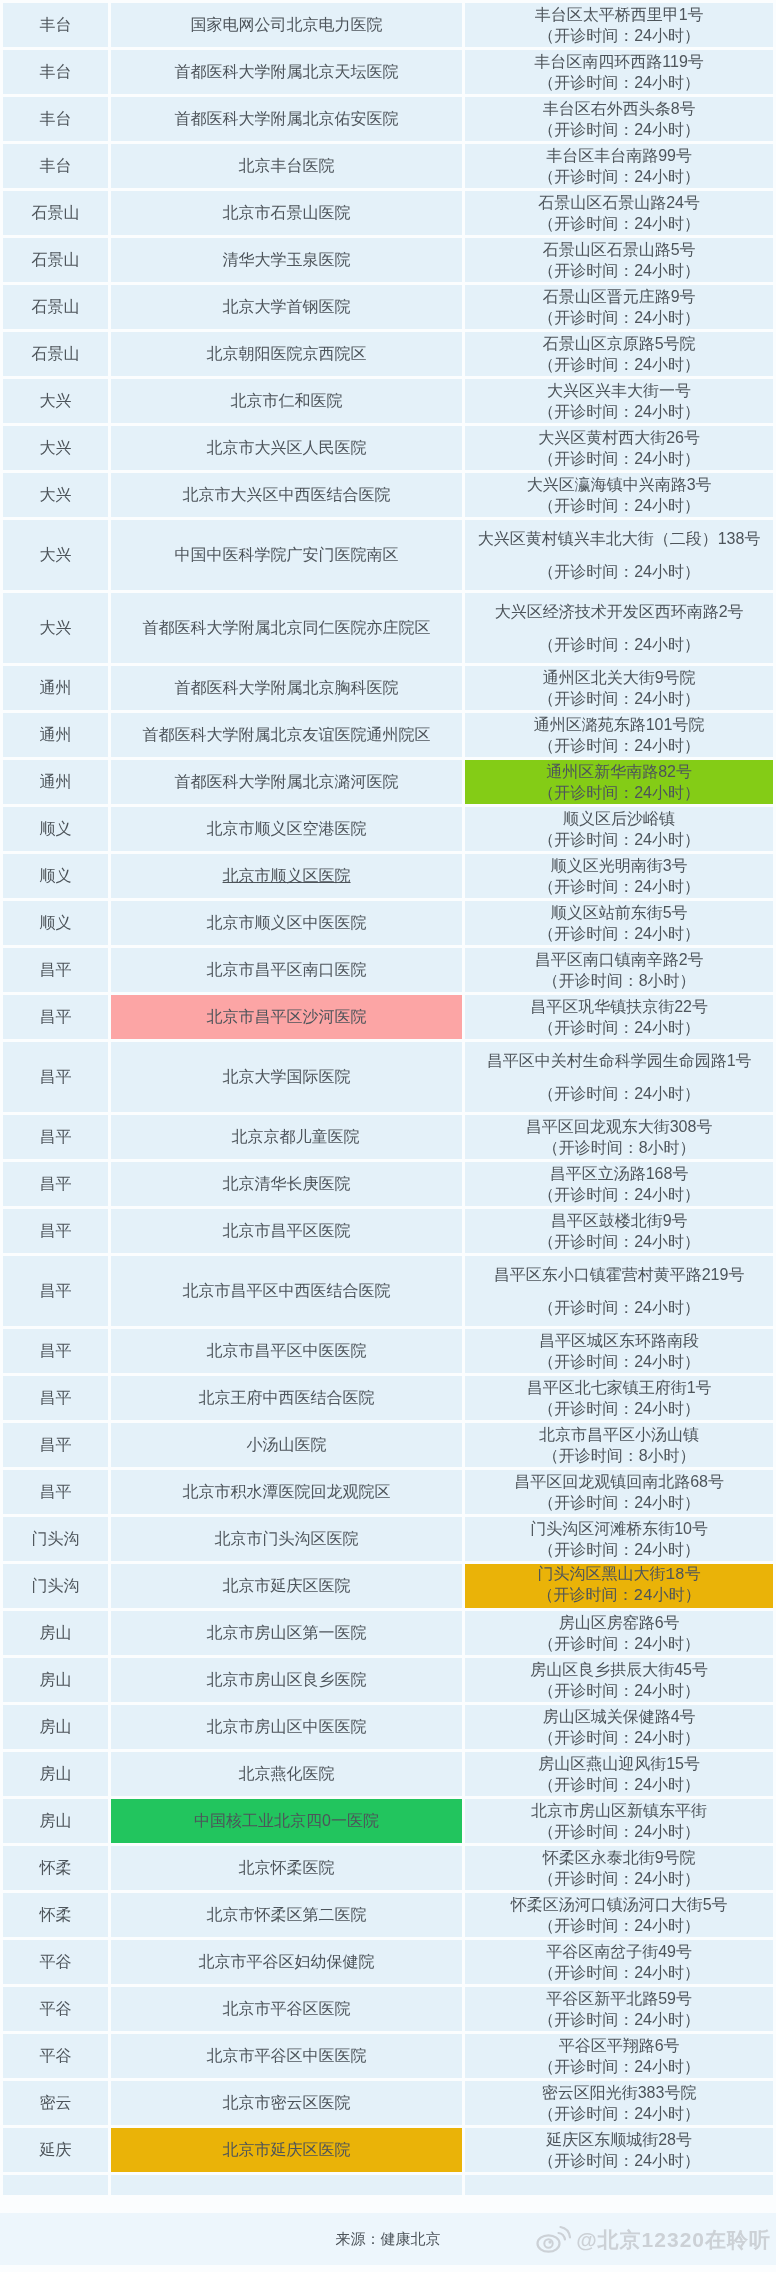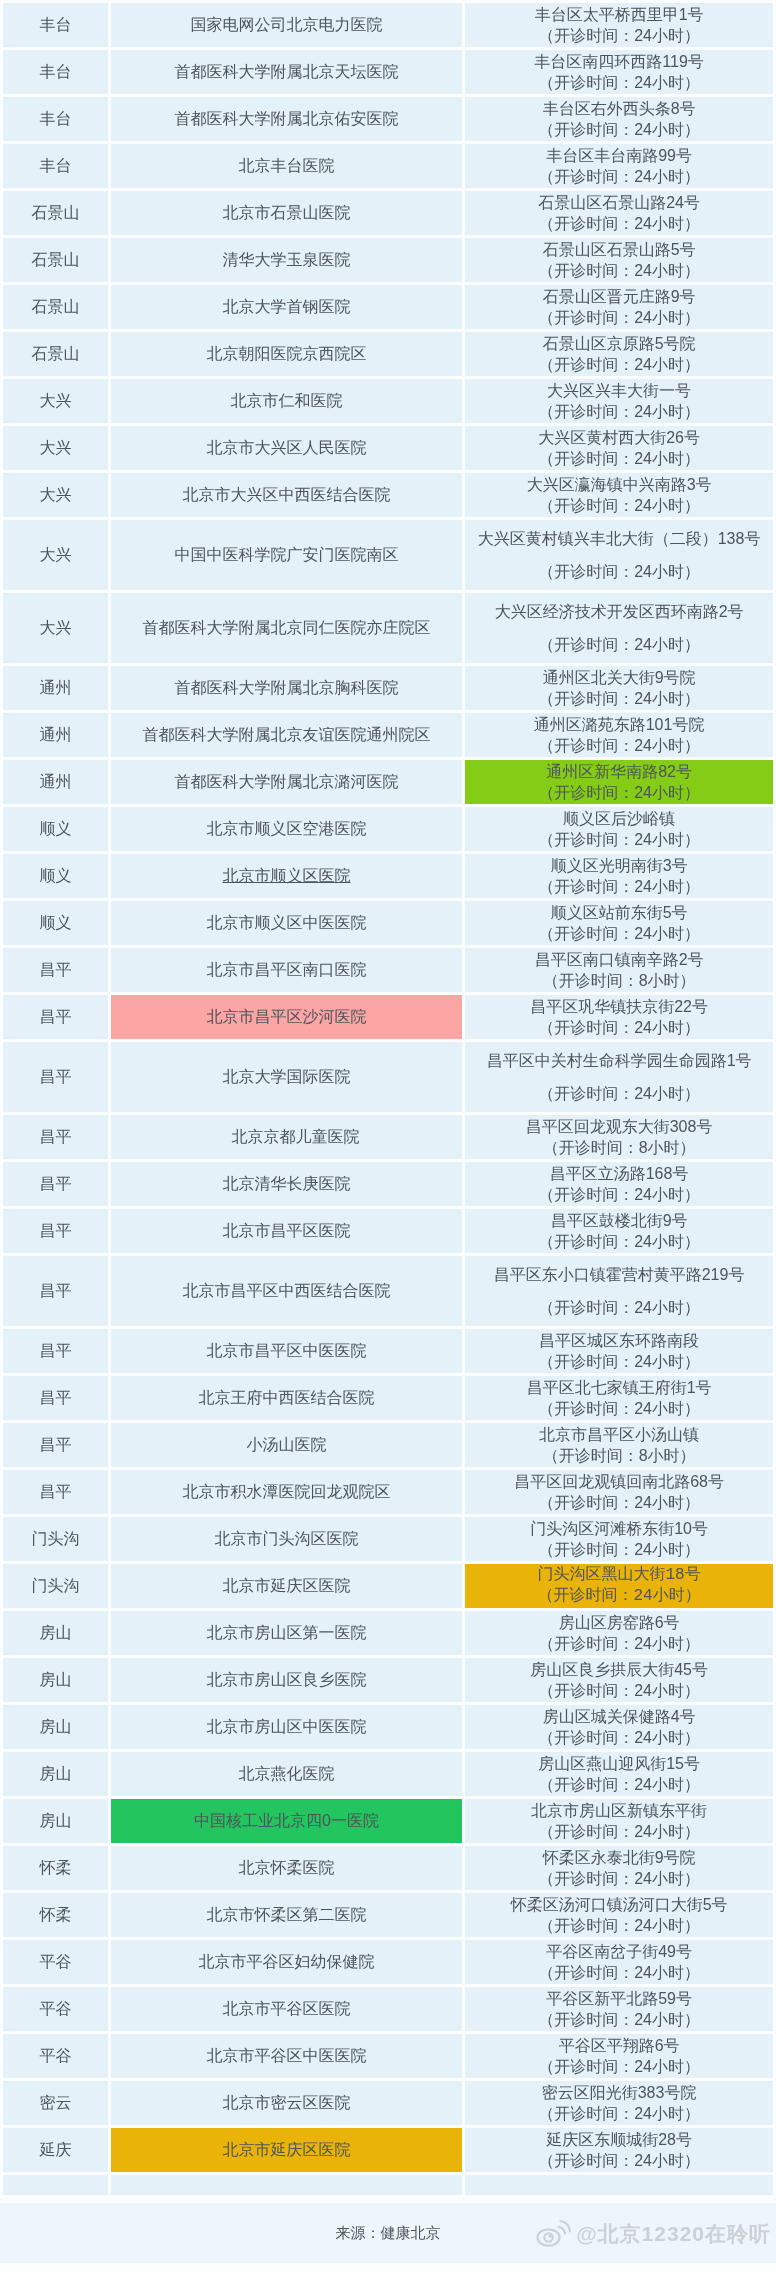--- a/index.html
+++ b/index.html
@@ -38,9 +38,9 @@
 
   .footer {
     position: relative;
-    height: 60px;
+    height: 52px;
     background: #edf6fc;
-    margin-top: 5px;
+    margin-top: 15px;
     display: flex;
     align-items: center;
     justify-content: center;

